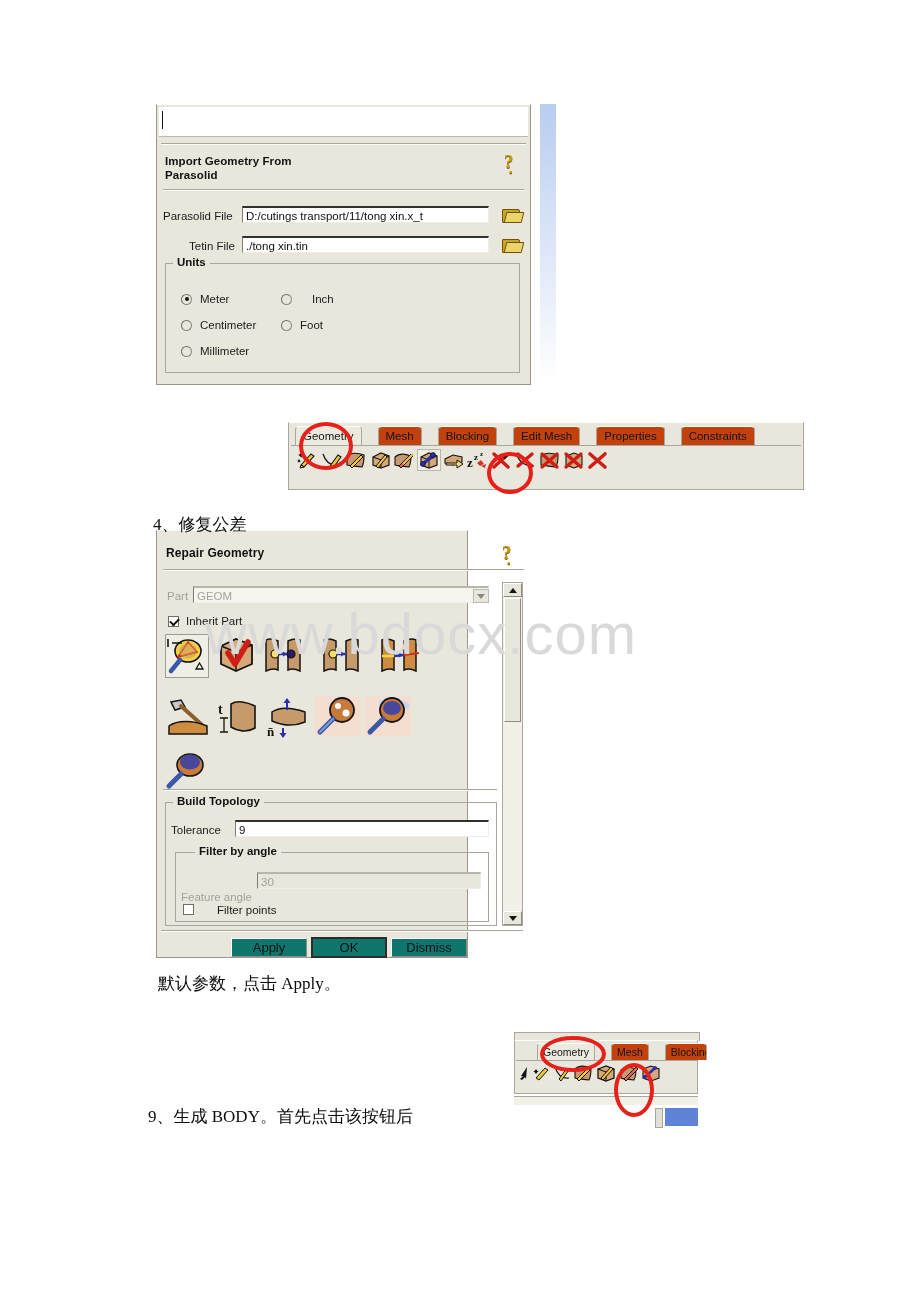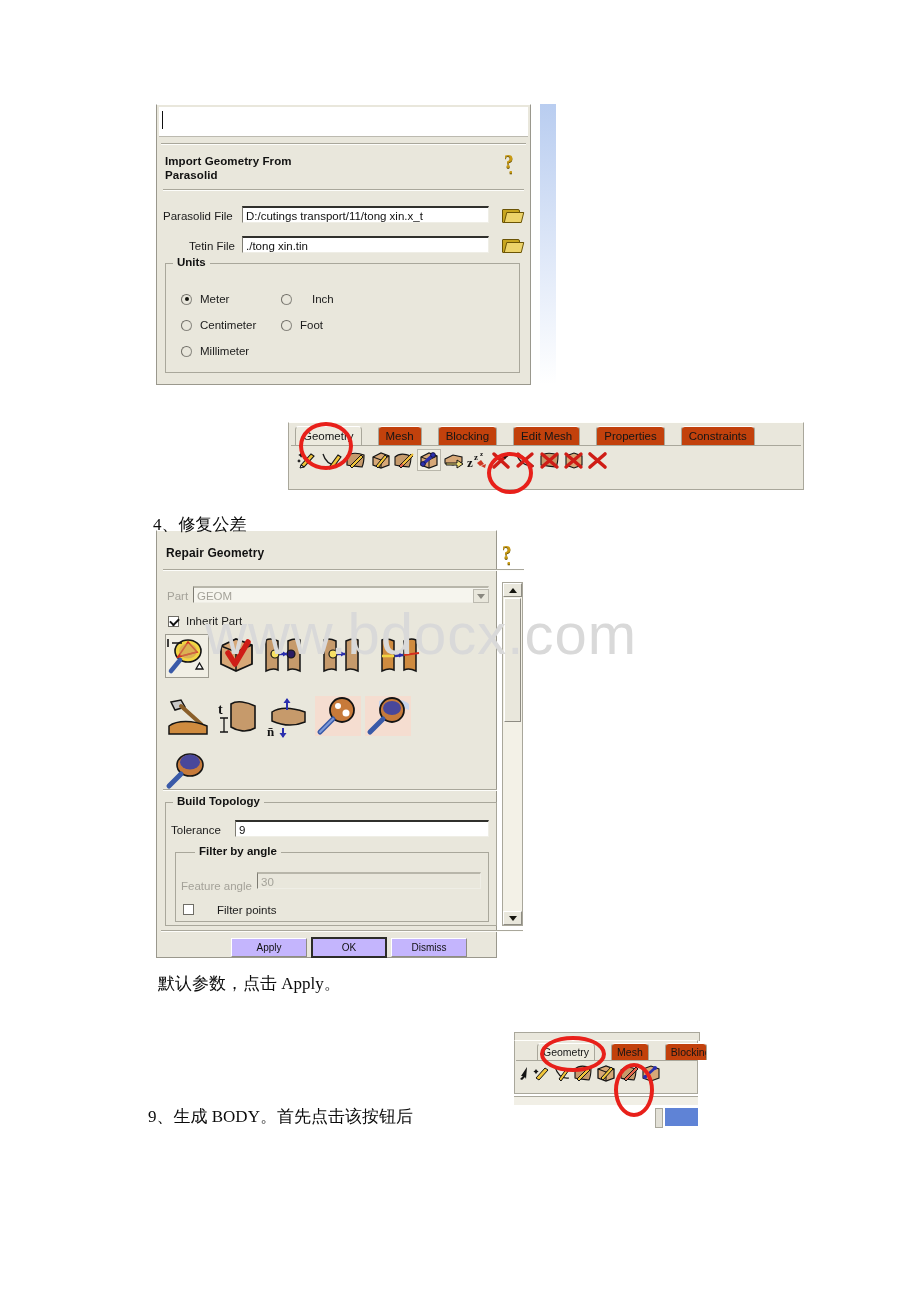--- a/index.html
+++ b/index.html
@@ -319,7 +319,7 @@
 
 <div class="cap" style="left:153px;top:513px;">4、修复公差</div>
 
-<div class="dlg" style="left:156px;top:530px;width:341px;height:428px;">
+<div class="dlg" style="left:156px;top:530px;width:312px;height:428px;">
 
   <div class="hdr-title" style="position:absolute;left:9px;top:16px;font-size:12px;">Repair Geometry</div>
   <div class="help" style="position:absolute;left:345px;top:13px;">?<em>▪</em></div>

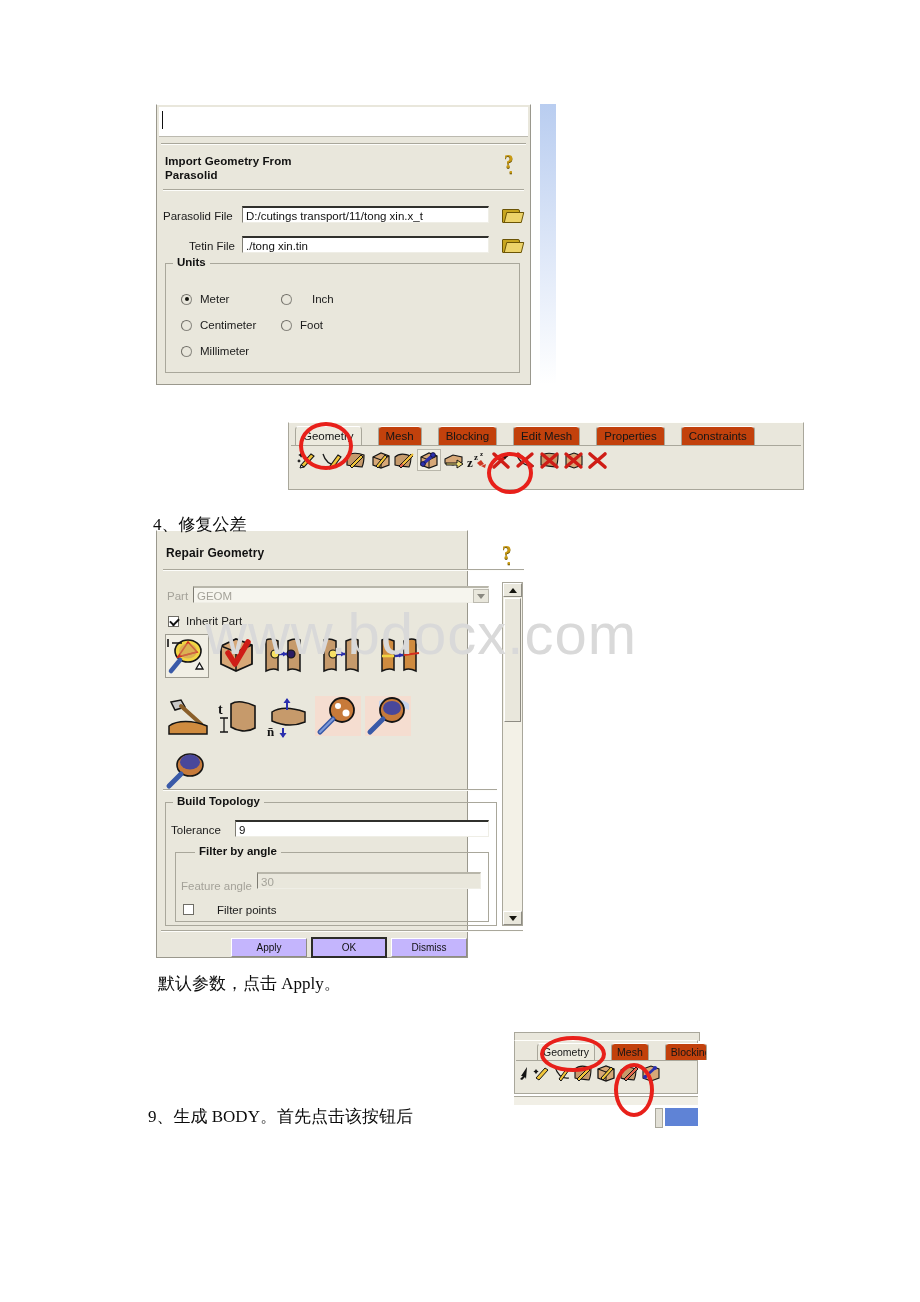--- a/index.html
+++ b/index.html
@@ -457,7 +457,7 @@
   <div class="grp" style="left:18px;top:321px;width:314px;height:70px;"></div>
   <div class="grp-lbl" style="left:38px;top:314px;">Filter by angle</div>
 
-  <div class="lbl dim" style="position:absolute;left:24px;top:349px;">Feature angle</div>
+  <div class="lbl dim" style="position:absolute;left:24px;top:360px;">Feature angle</div>
   <div class="tfield dis" style="position:absolute;left:100px;top:341px;width:224px;height:17px;line-height:15px;">30</div>
 
   <div style="position:absolute;left:26px;top:373px;display:flex;gap:23px;">

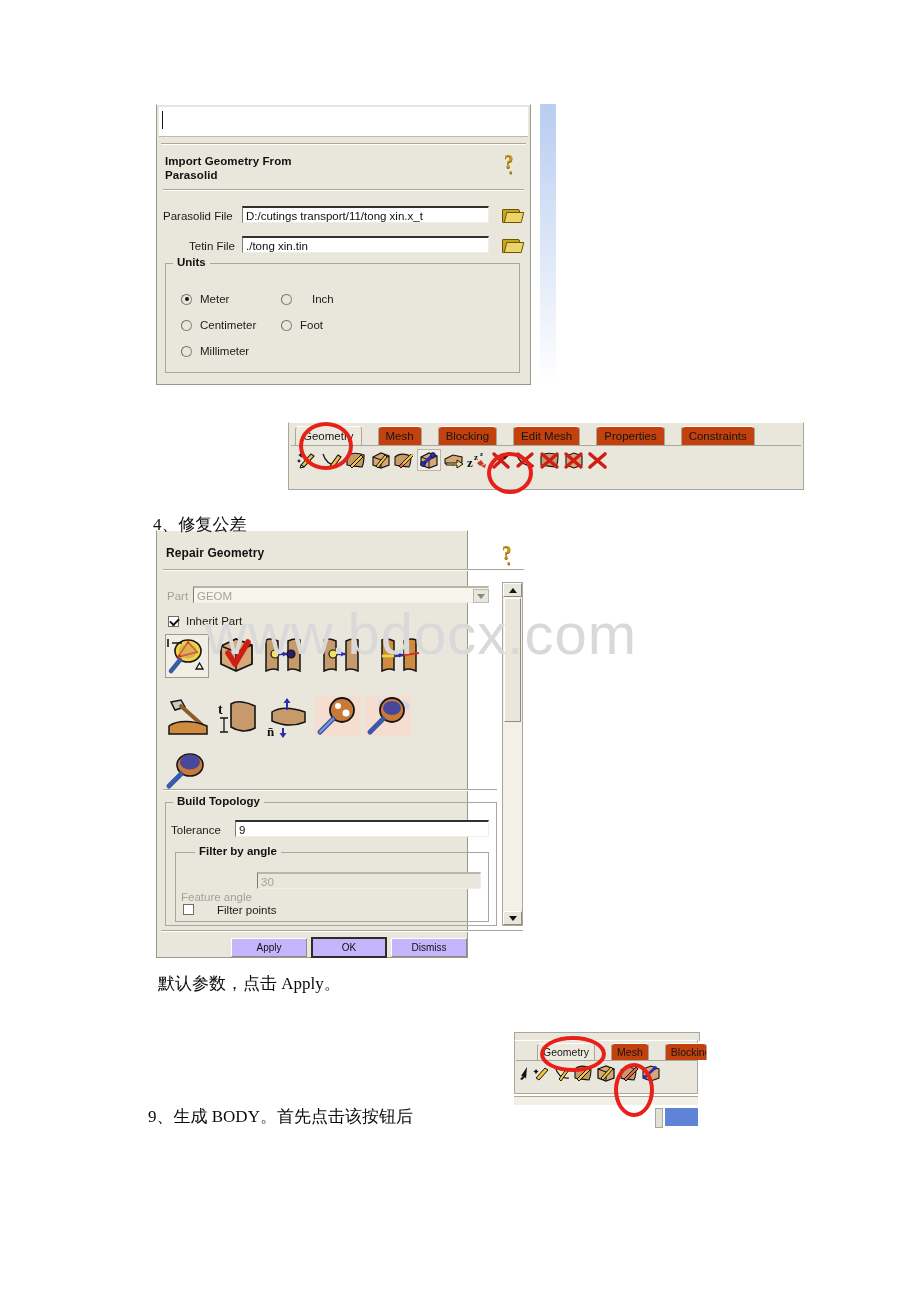--- a/index.html
+++ b/index.html
@@ -65,9 +65,9 @@
   }
   
   .btn{
-    background:#c4b5fd;border:1px solid #8e8c83;
+    background:#0f766e;border:1px solid #8e8c83;
     border-top-color:#ffffff;border-left-color:#ffffff;
-    font-size:10px;color:#111;text-align:center;box-sizing:border-box;
+    font-size:13px;color:#111;text-align:center;box-sizing:border-box;
     display:flex;align-items:center;justify-content:center;
   }
   .btn.default{border:2px solid #2c2c28;}

